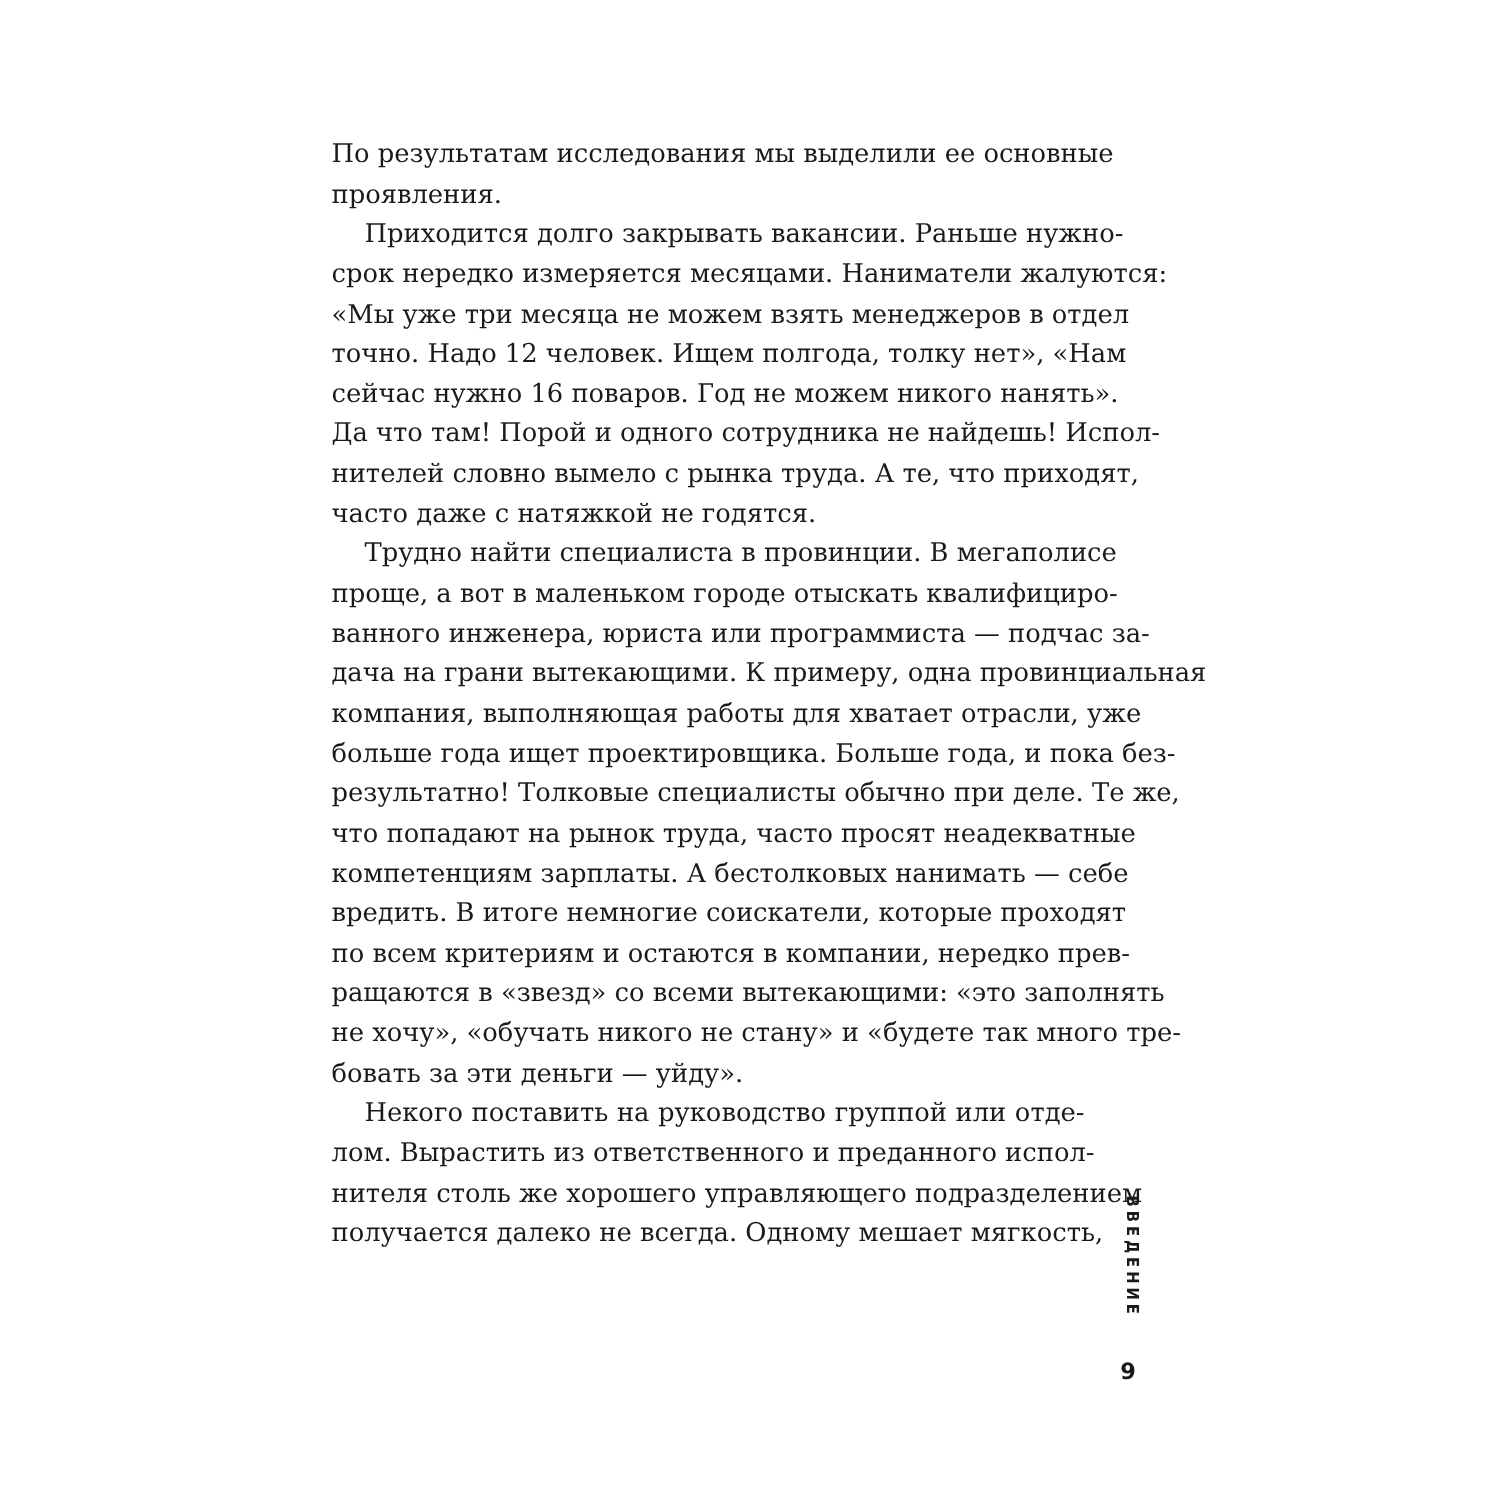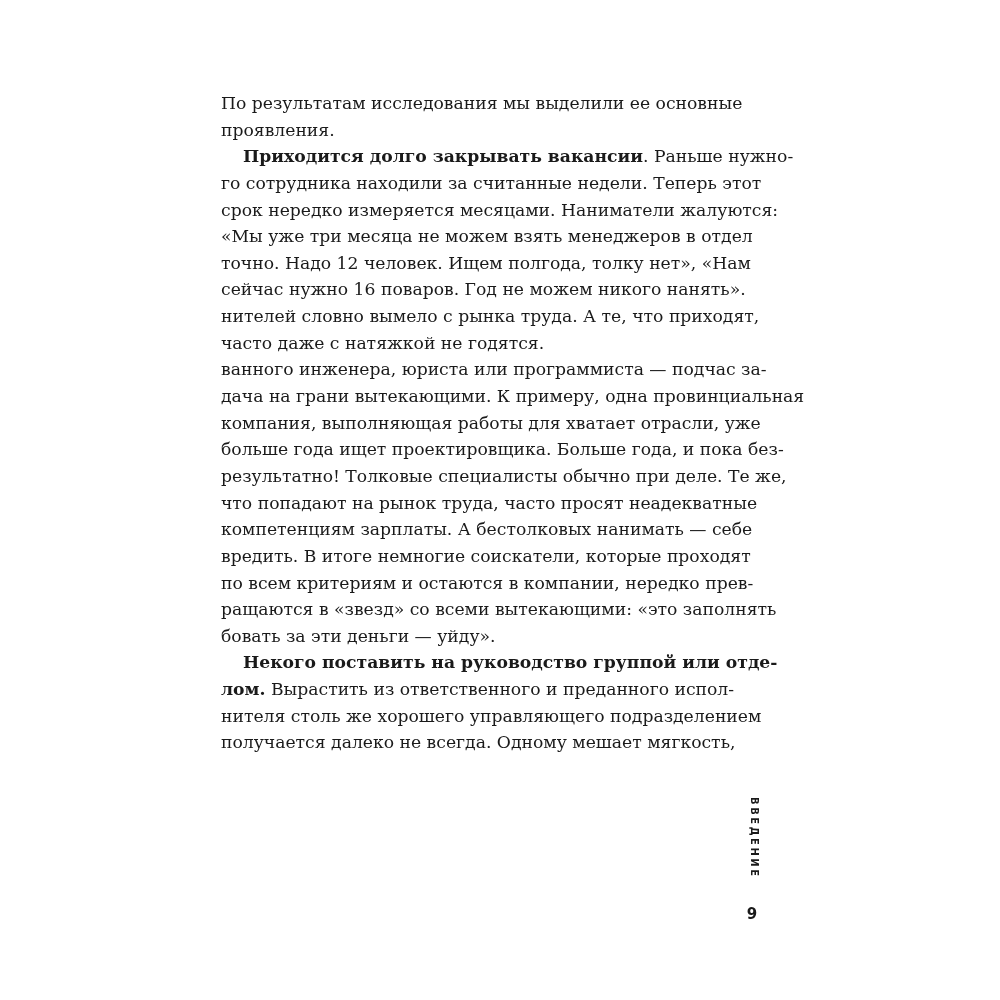--- a/index.html
+++ b/index.html
@@ -13,7 +13,7 @@
   .line { display: block; height: 26.65px; white-space: nowrap; text-align: justify; text-align-last: justify; }
   .line.last { text-align-last: left; }
   .line.indent { padding-left: 22px; }
-  .b { font-weight: bold; }
+  .b { font-weight: normal; }
   .side-label {
     position: absolute; left: 741px; top: 797px; width: 20px; height: 86px;
     writing-mode: vertical-rl;

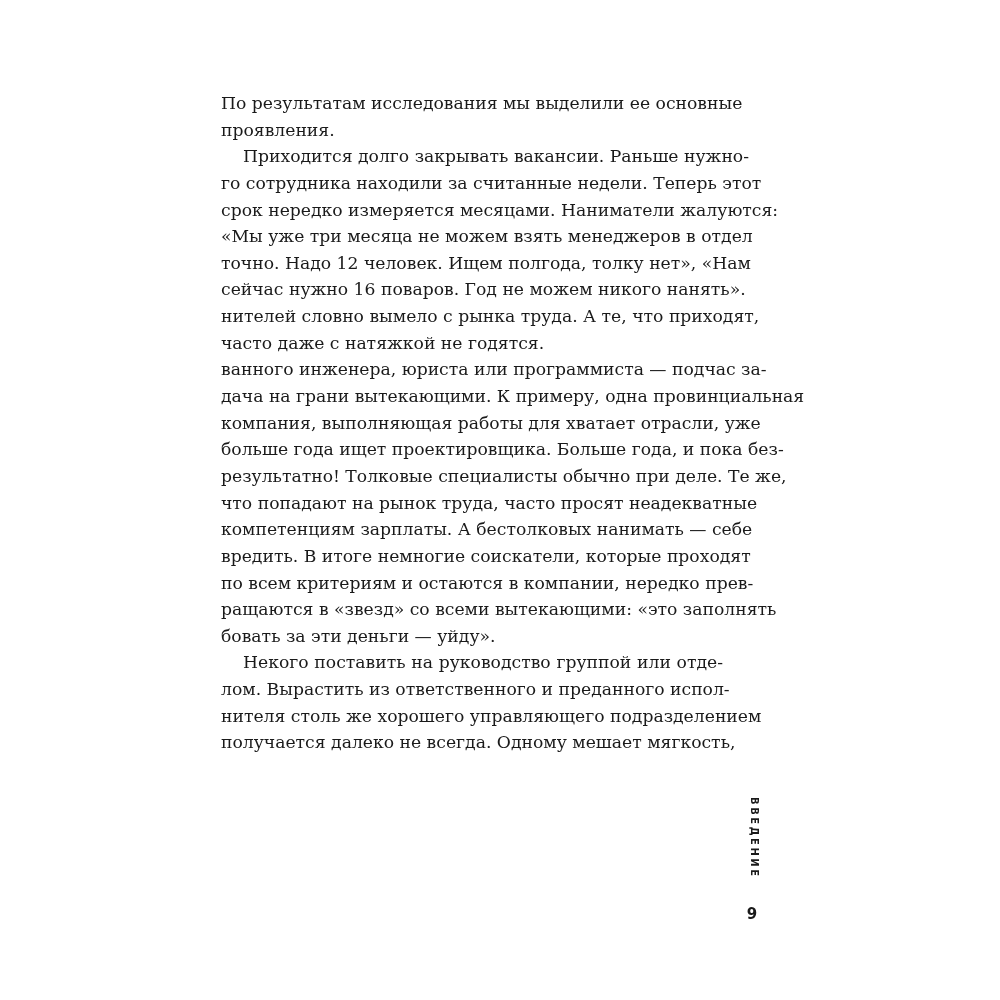--- a/index.html
+++ b/index.html
@@ -33,7 +33,6 @@
     <span class="line"><span>По результатам исследования мы выделили ее основные</span></span>
     <span class="line last"><span>проявления.</span></span>
     <span class="line indent"><span class="b">Приходится долго закрывать вакансии</span><span>. Раньше нужно-</span></span>
-    <span class="line"><span>го сотрудника находили за считанные недели. Теперь этот</span></span>
     <span class="line"><span>срок нередко измеряется месяцами. Наниматели жалуются:</span></span>
     <span class="line"><span>«Мы уже три месяца не можем взять менеджеров в отдел</span></span>
     <span class="line"><span>точно. Надо 12 человек. Ищем полгода, толку нет», «Нам</span></span>

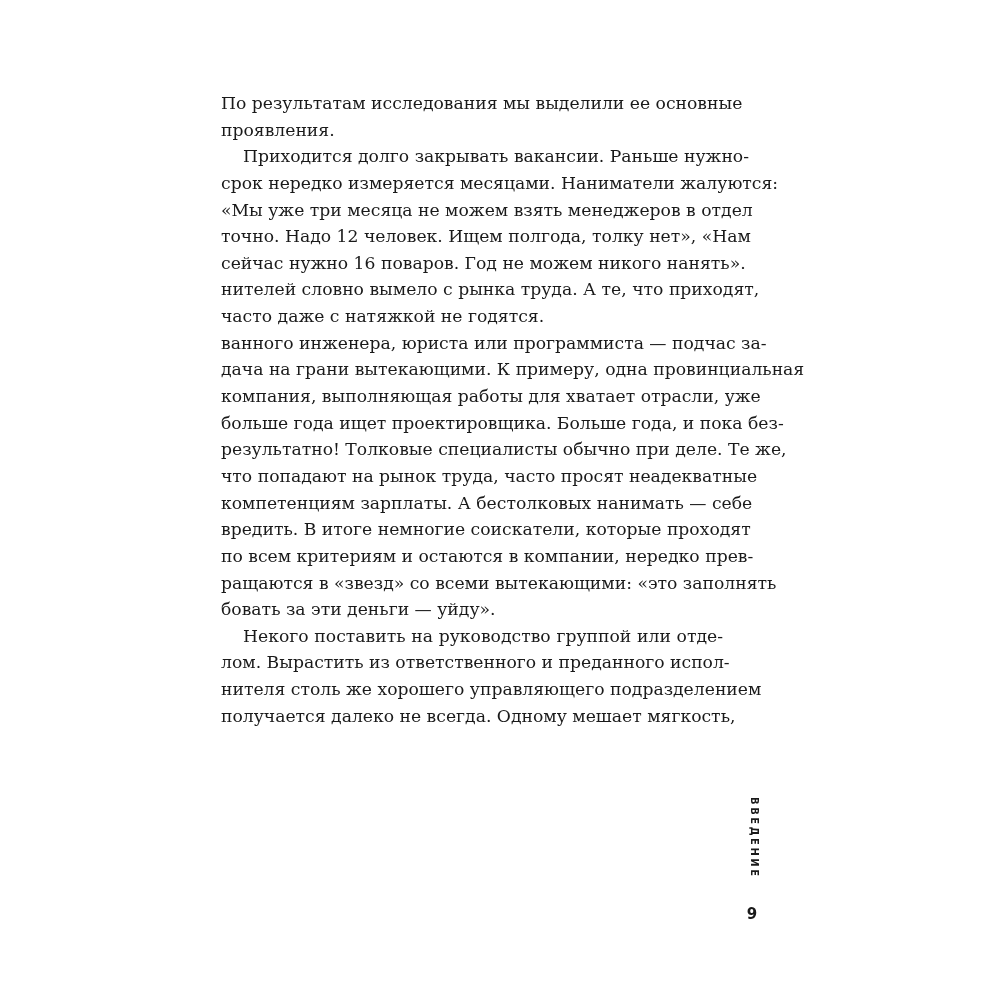--- a/index.html
+++ b/index.html
@@ -37,6 +37,7 @@
     <span class="line"><span>«Мы уже три месяца не можем взять менеджеров в отдел</span></span>
     <span class="line"><span>точно. Надо 12 человек. Ищем полгода, толку нет», «Нам</span></span>
     <span class="line"><span>сейчас нужно 16 поваров. Год не можем никого нанять».</span></span>
+    <span class="line"><span>Да что там! Порой и одного сотрудника не найдешь! Испол-</span></span>
     <span class="line"><span>нителей словно вымело с рынка труда. А те, что приходят,</span></span>
     <span class="line last"><span>часто даже с натяжкой не годятся.</span></span>
     <span class="line"><span>ванного инженера, юриста или программиста — подчас за-</span></span>

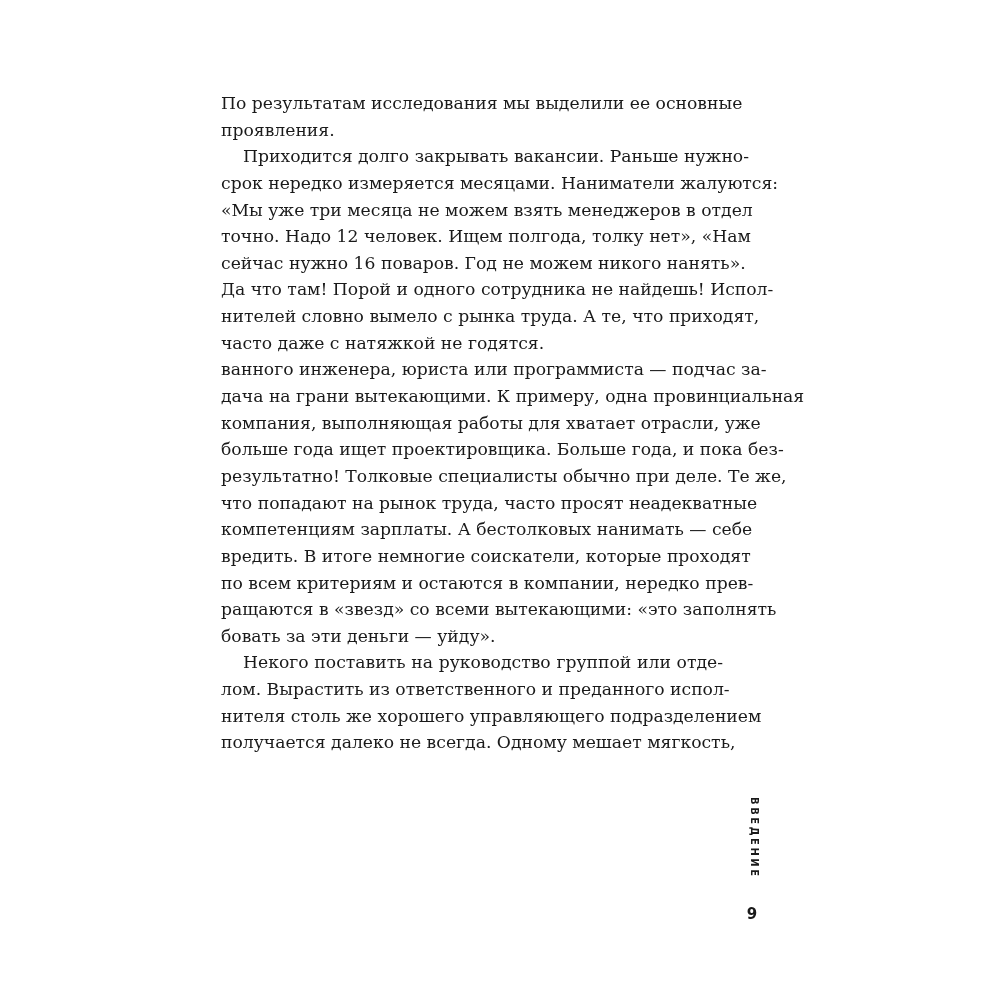--- a/index.html
+++ b/index.html
@@ -40,6 +40,7 @@
     <span class="line"><span>Да что там! Порой и одного сотрудника не найдешь! Испол-</span></span>
     <span class="line"><span>нителей словно вымело с рынка труда. А те, что приходят,</span></span>
     <span class="line last"><span>часто даже с натяжкой не годятся.</span></span>
+    <span class="line indent"><span class="b">Трудно найти специалиста в провинции</span><span>. В мегаполисе</span></span>
     <span class="line"><span>ванного инженера, юриста или программиста — подчас за-</span></span>
     <span class="line"><span>дача на грани вытекающими. К примеру, одна провинциальная</span></span>
     <span class="line"><span>компания, выполняющая работы для хватает отрасли, уже</span></span>

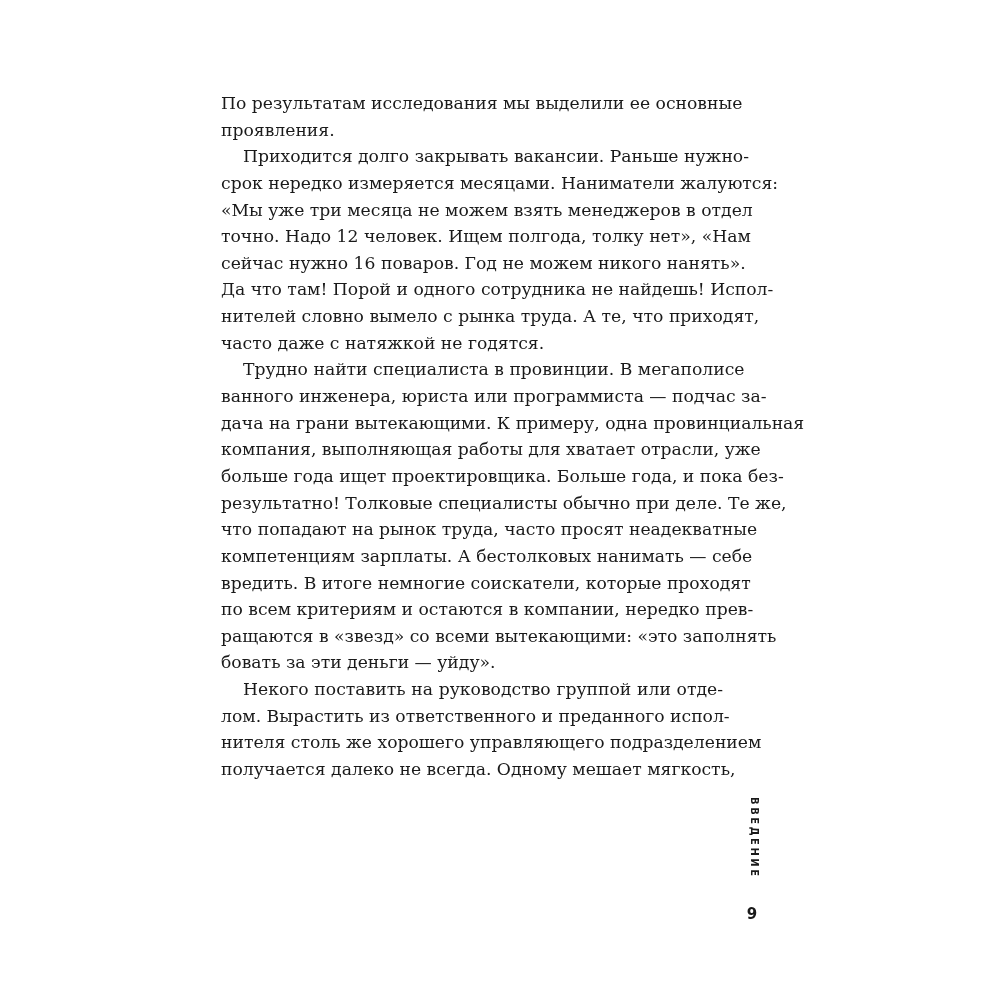--- a/index.html
+++ b/index.html
@@ -41,6 +41,7 @@
     <span class="line"><span>нителей словно вымело с рынка труда. А те, что приходят,</span></span>
     <span class="line last"><span>часто даже с натяжкой не годятся.</span></span>
     <span class="line indent"><span class="b">Трудно найти специалиста в провинции</span><span>. В мегаполисе</span></span>
+    <span class="line"><span>проще, а вот в маленьком городе отыскать квалифициро-</span></span>
     <span class="line"><span>ванного инженера, юриста или программиста — подчас за-</span></span>
     <span class="line"><span>дача на грани вытекающими. К примеру, одна провинциальная</span></span>
     <span class="line"><span>компания, выполняющая работы для хватает отрасли, уже</span></span>

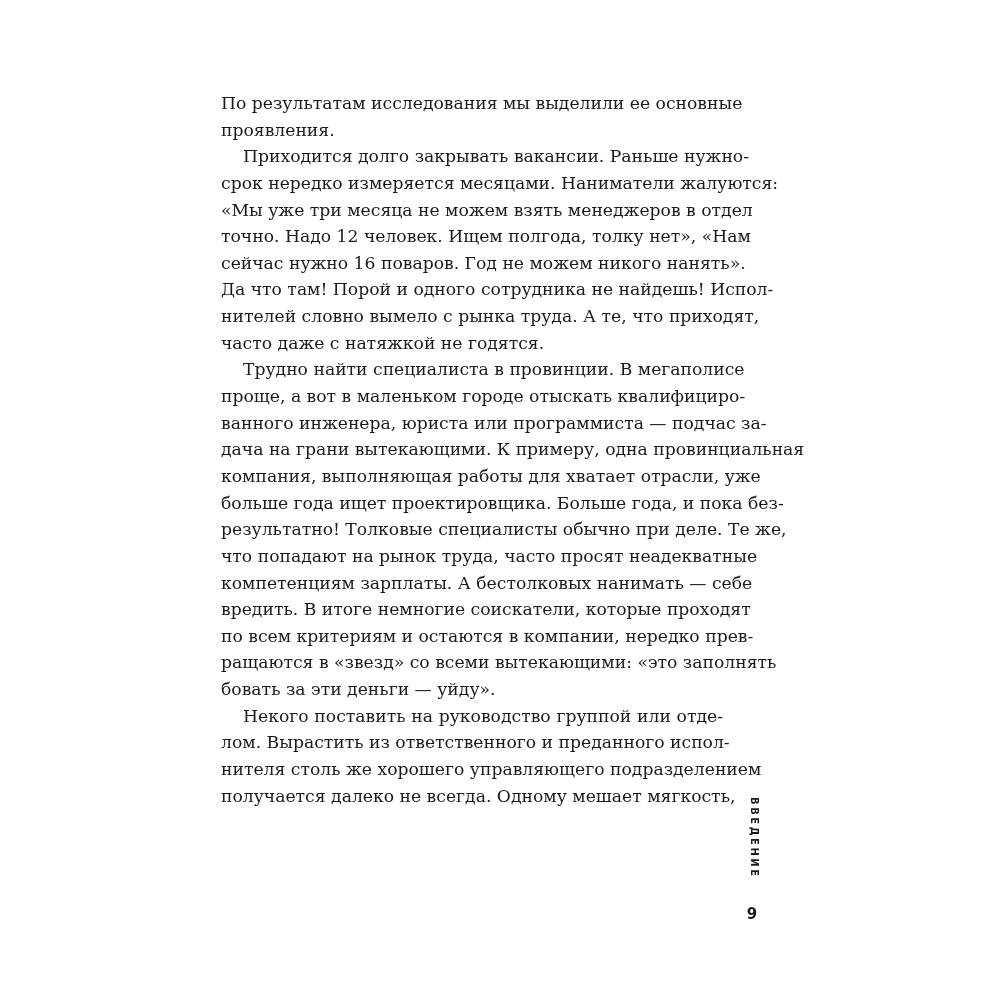--- a/index.html
+++ b/index.html
@@ -52,6 +52,7 @@
     <span class="line"><span>вредить. В итоге немногие соискатели, которые проходят</span></span>
     <span class="line"><span>по всем критериям и остаются в компании, нередко прев-</span></span>
     <span class="line"><span>ращаются в «звезд» со всеми вытекающими: «это заполнять</span></span>
+    <span class="line"><span>не хочу», «обучать никого не стану» и «будете так много тре-</span></span>
     <span class="line last"><span>бовать за эти деньги — уйду».</span></span>
     <span class="line indent"><span class="b">Некого поставить на руководство группой или отде-</span><span></span></span>
     <span class="line"><span class="b">лом.</span><span> Вырастить из ответственного и преданного испол-</span></span>

